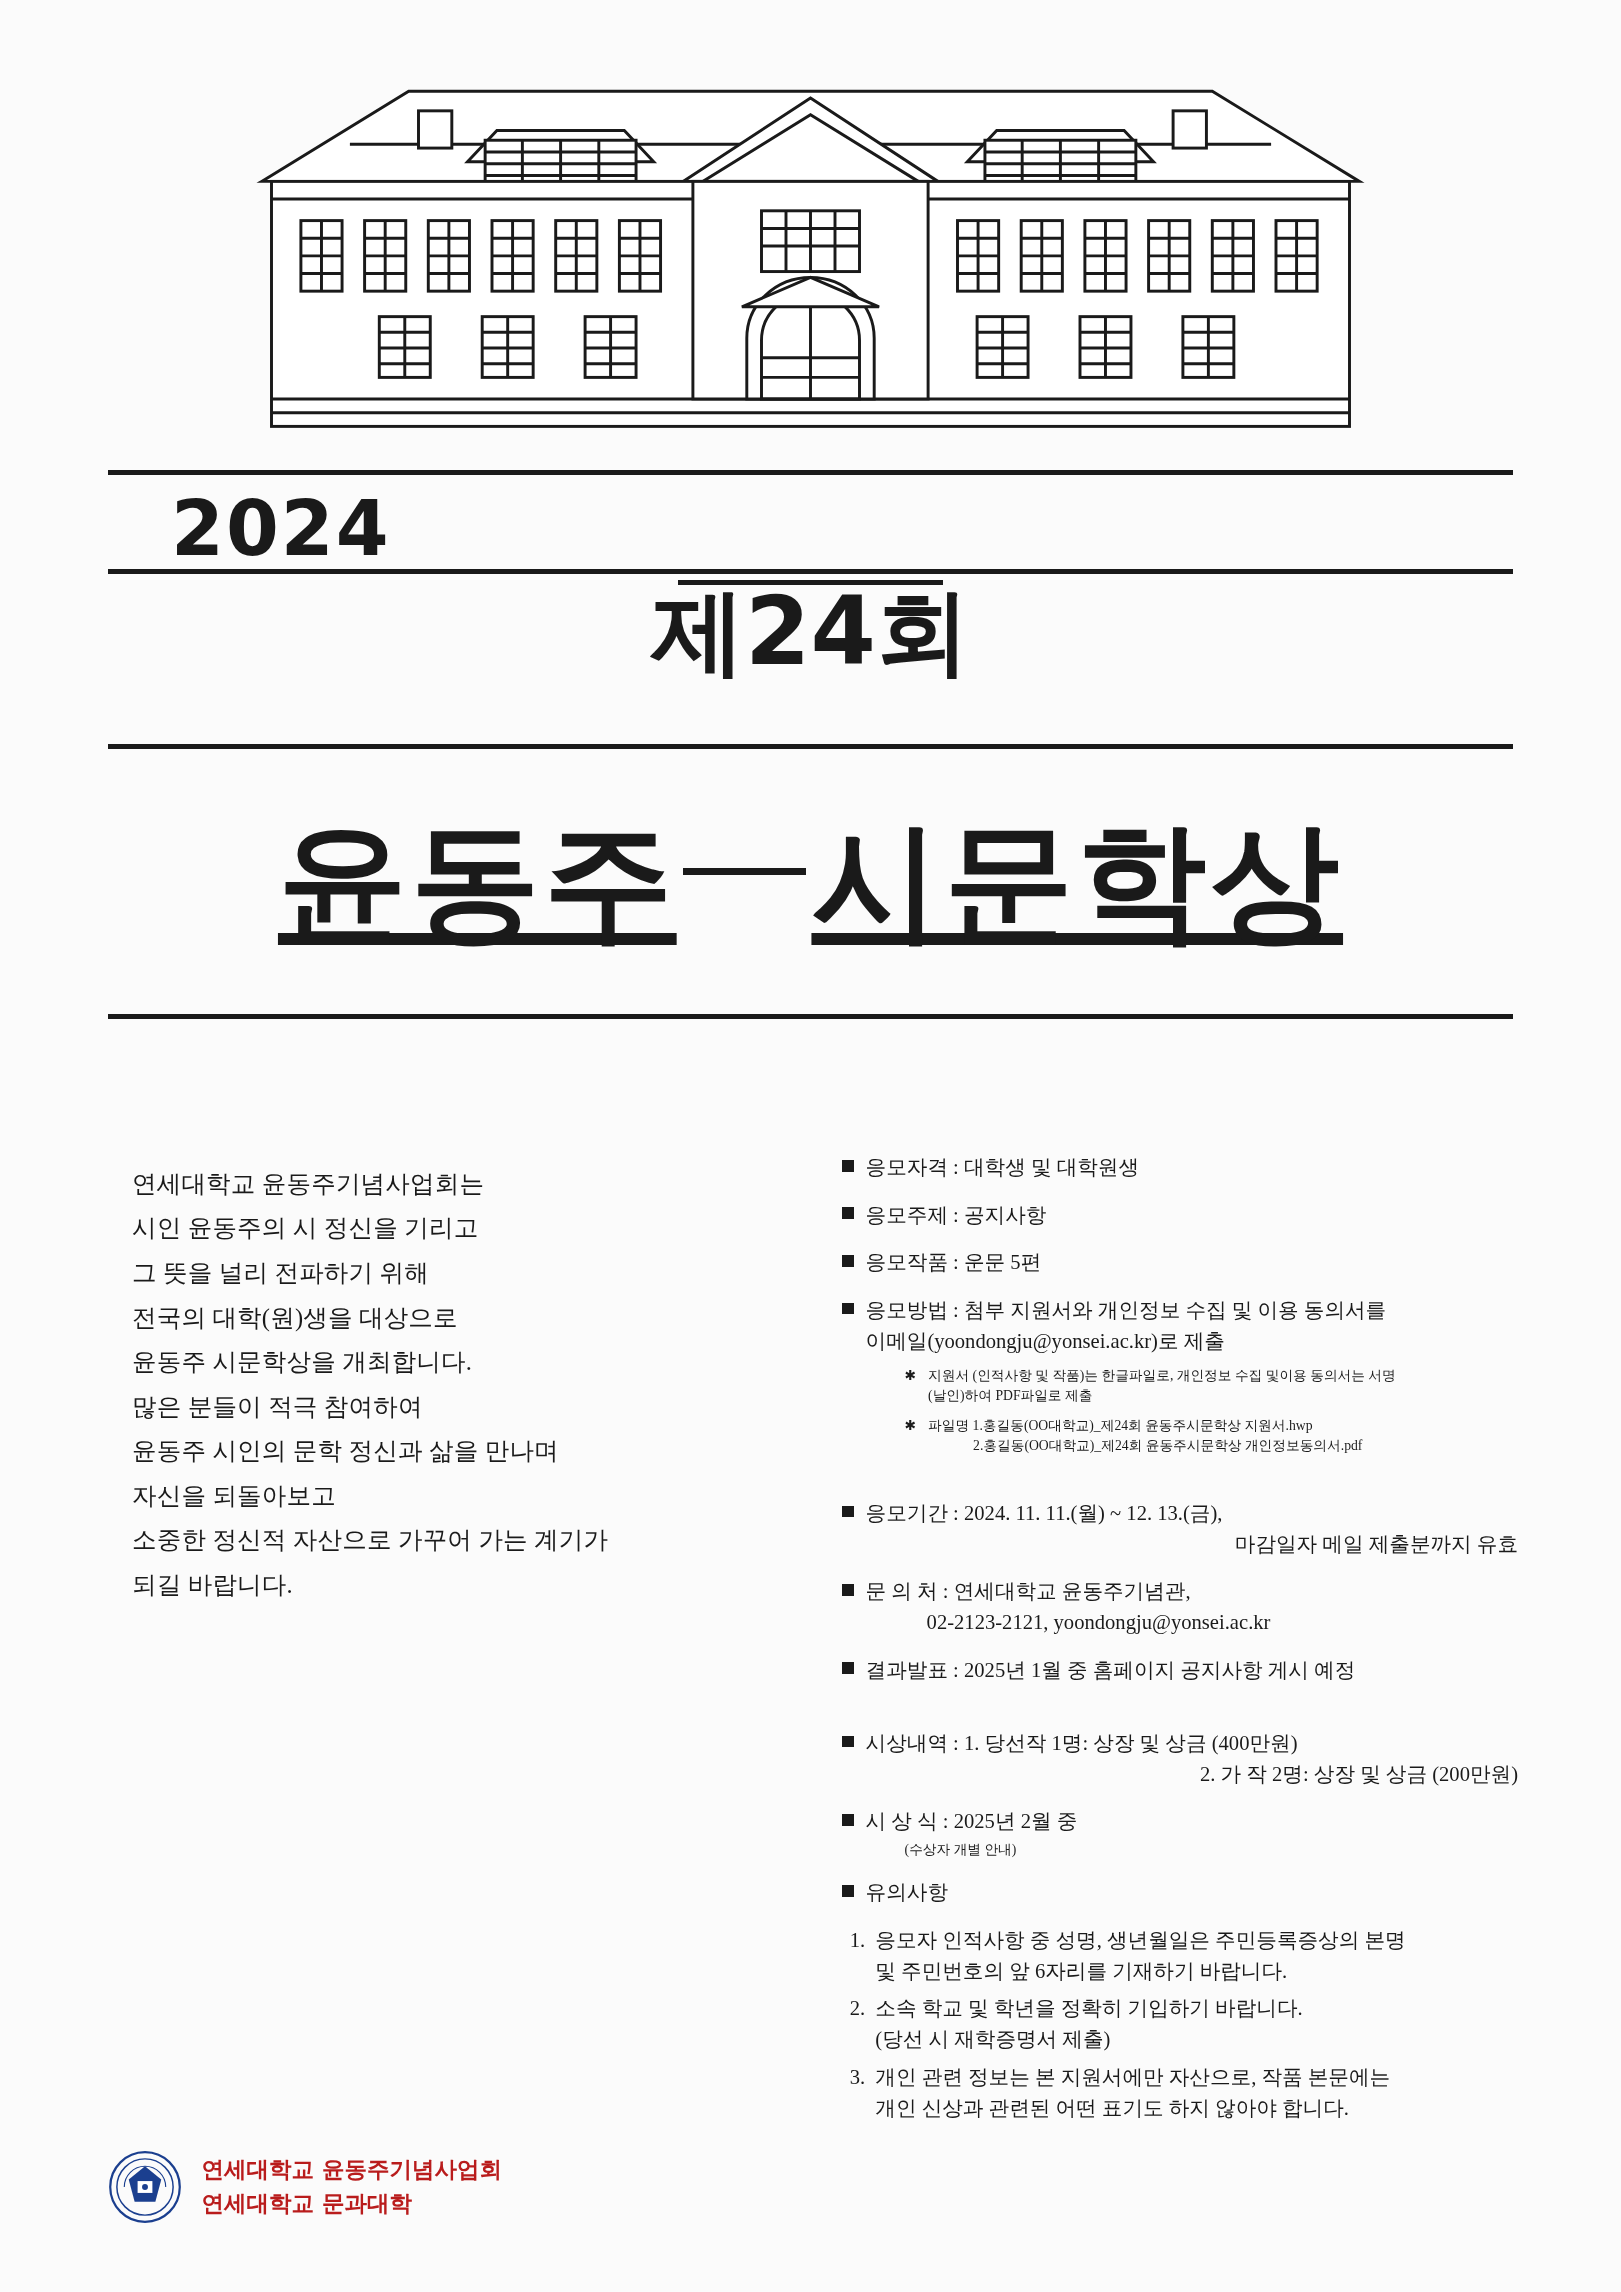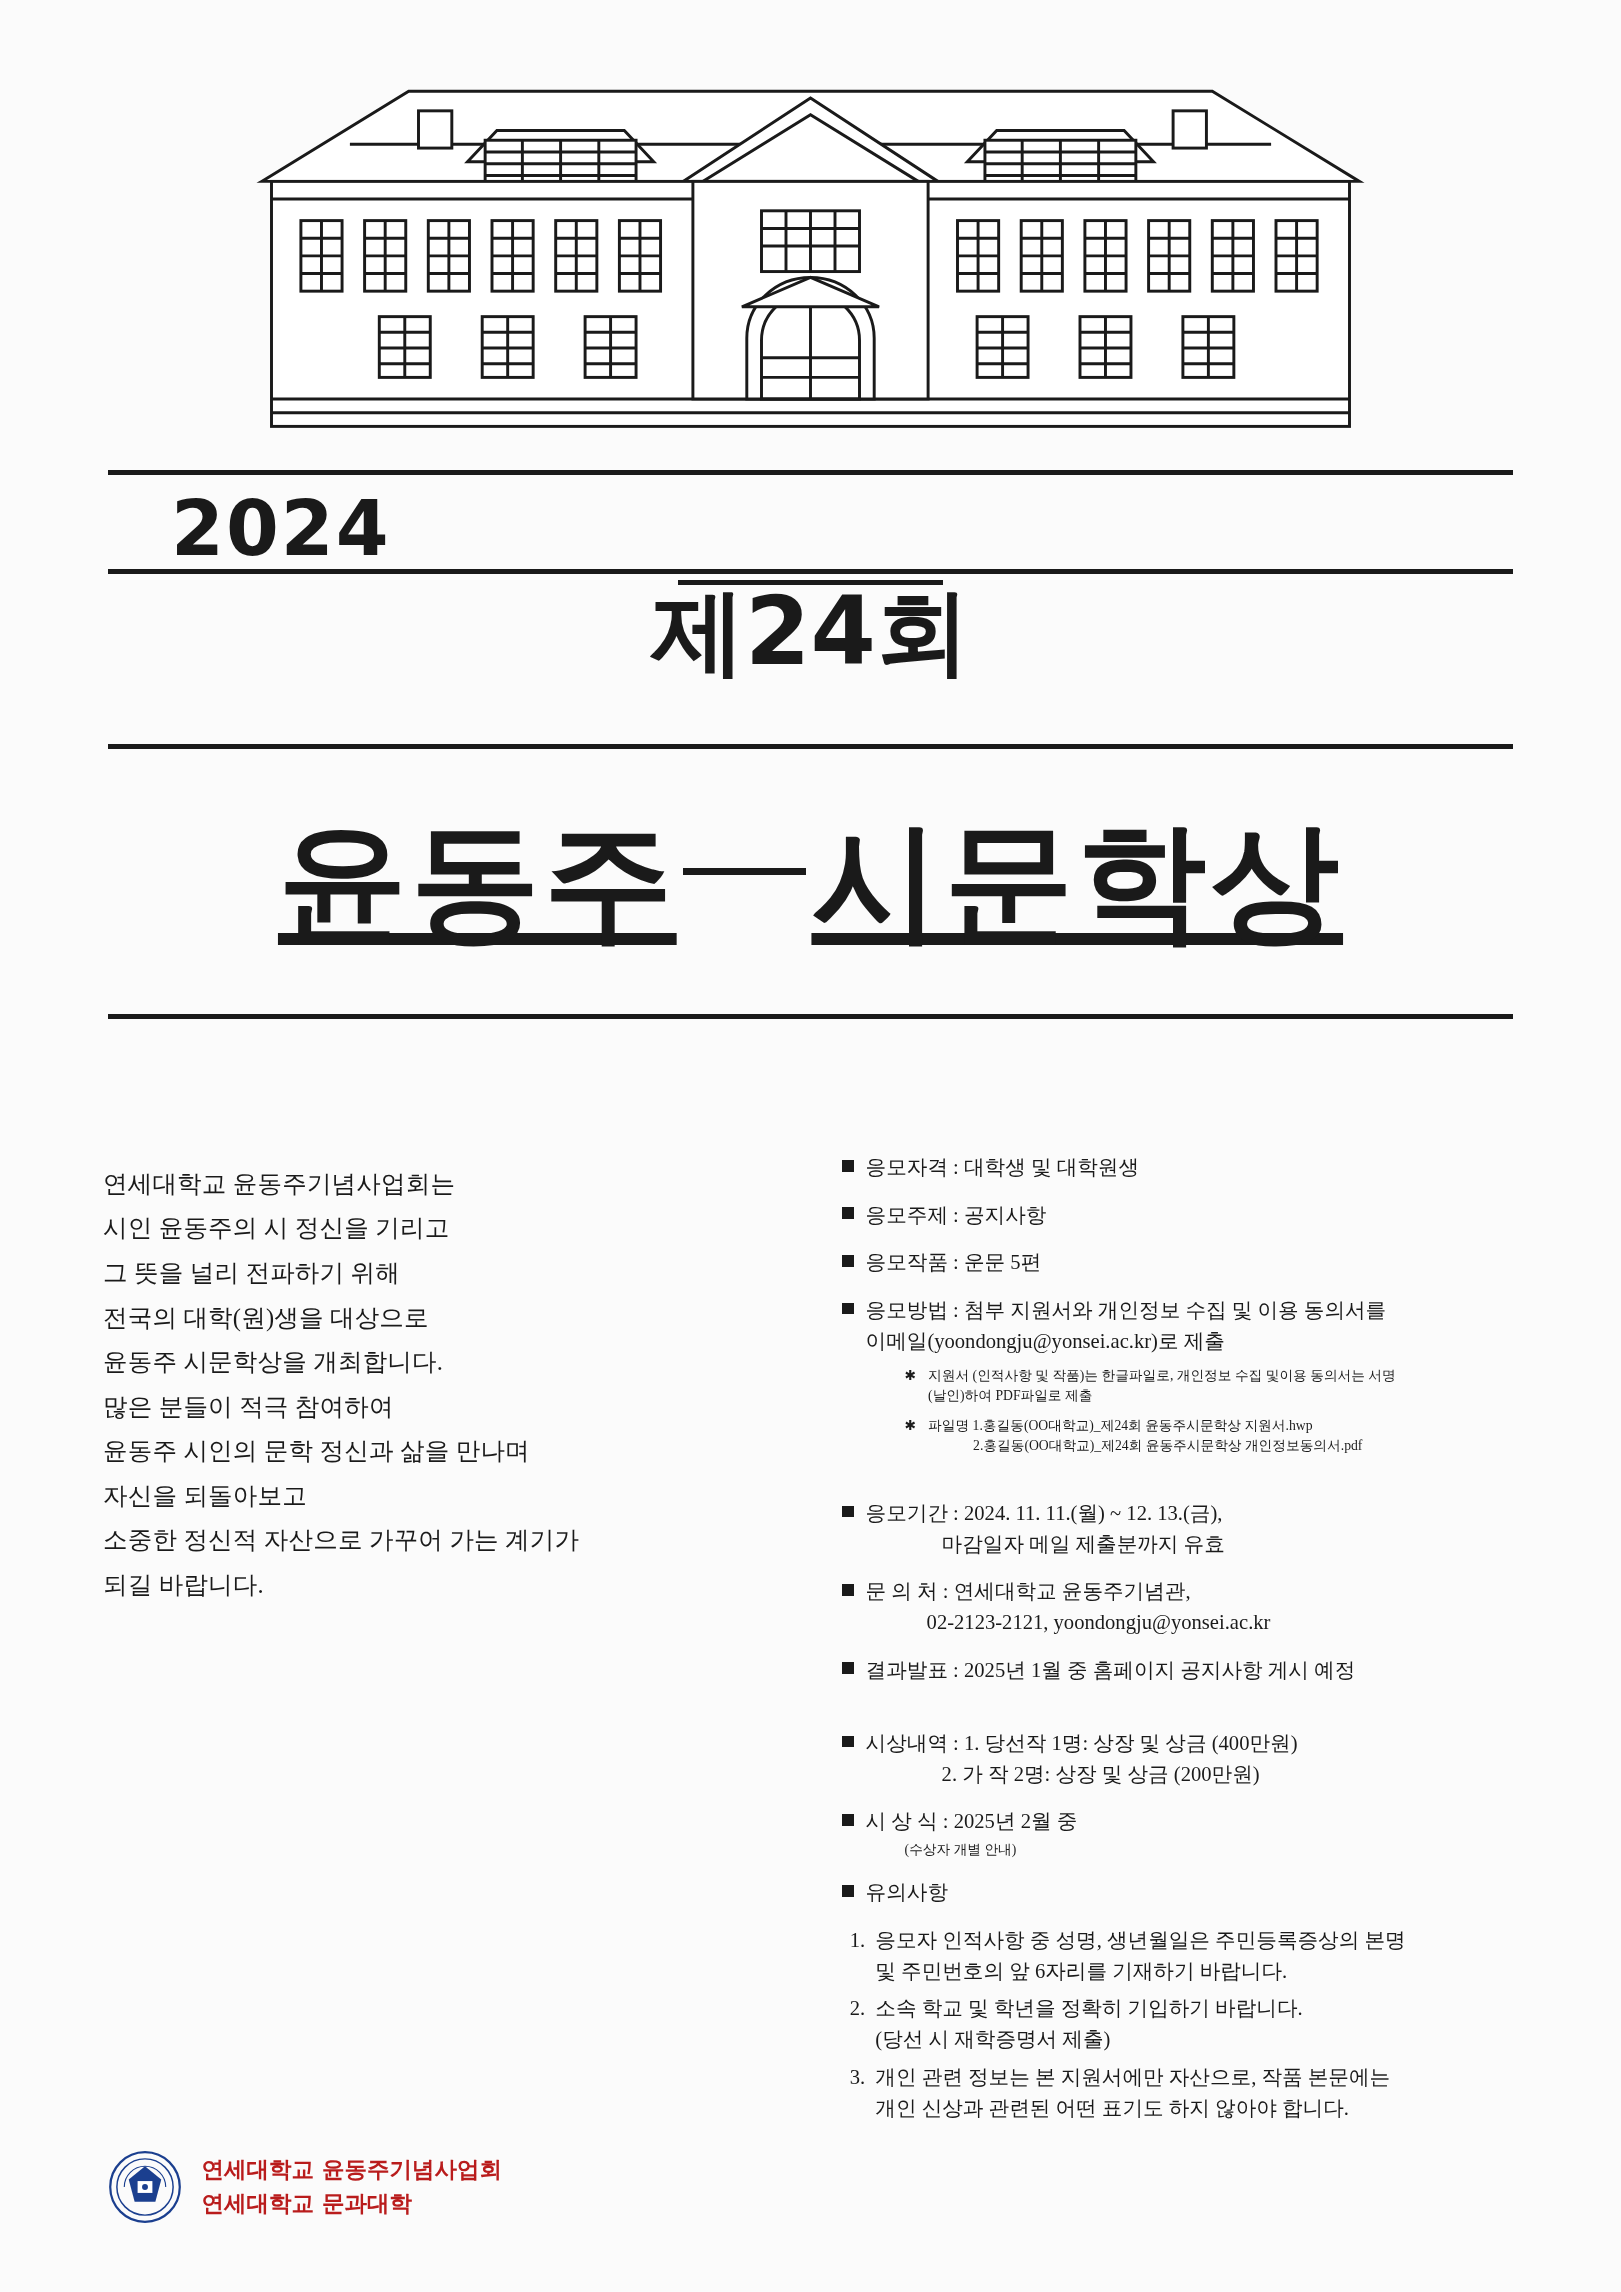--- a/index.html
+++ b/index.html
@@ -129,7 +129,7 @@
     line-height: 1.82;
     letter-spacing: 0.2px;
   }
-  .col-left div { white-space: nowrap; }
+  .col-left div { white-space: nowrap; margin-left: 29px; }
 
   .col-right {
     position: absolute;

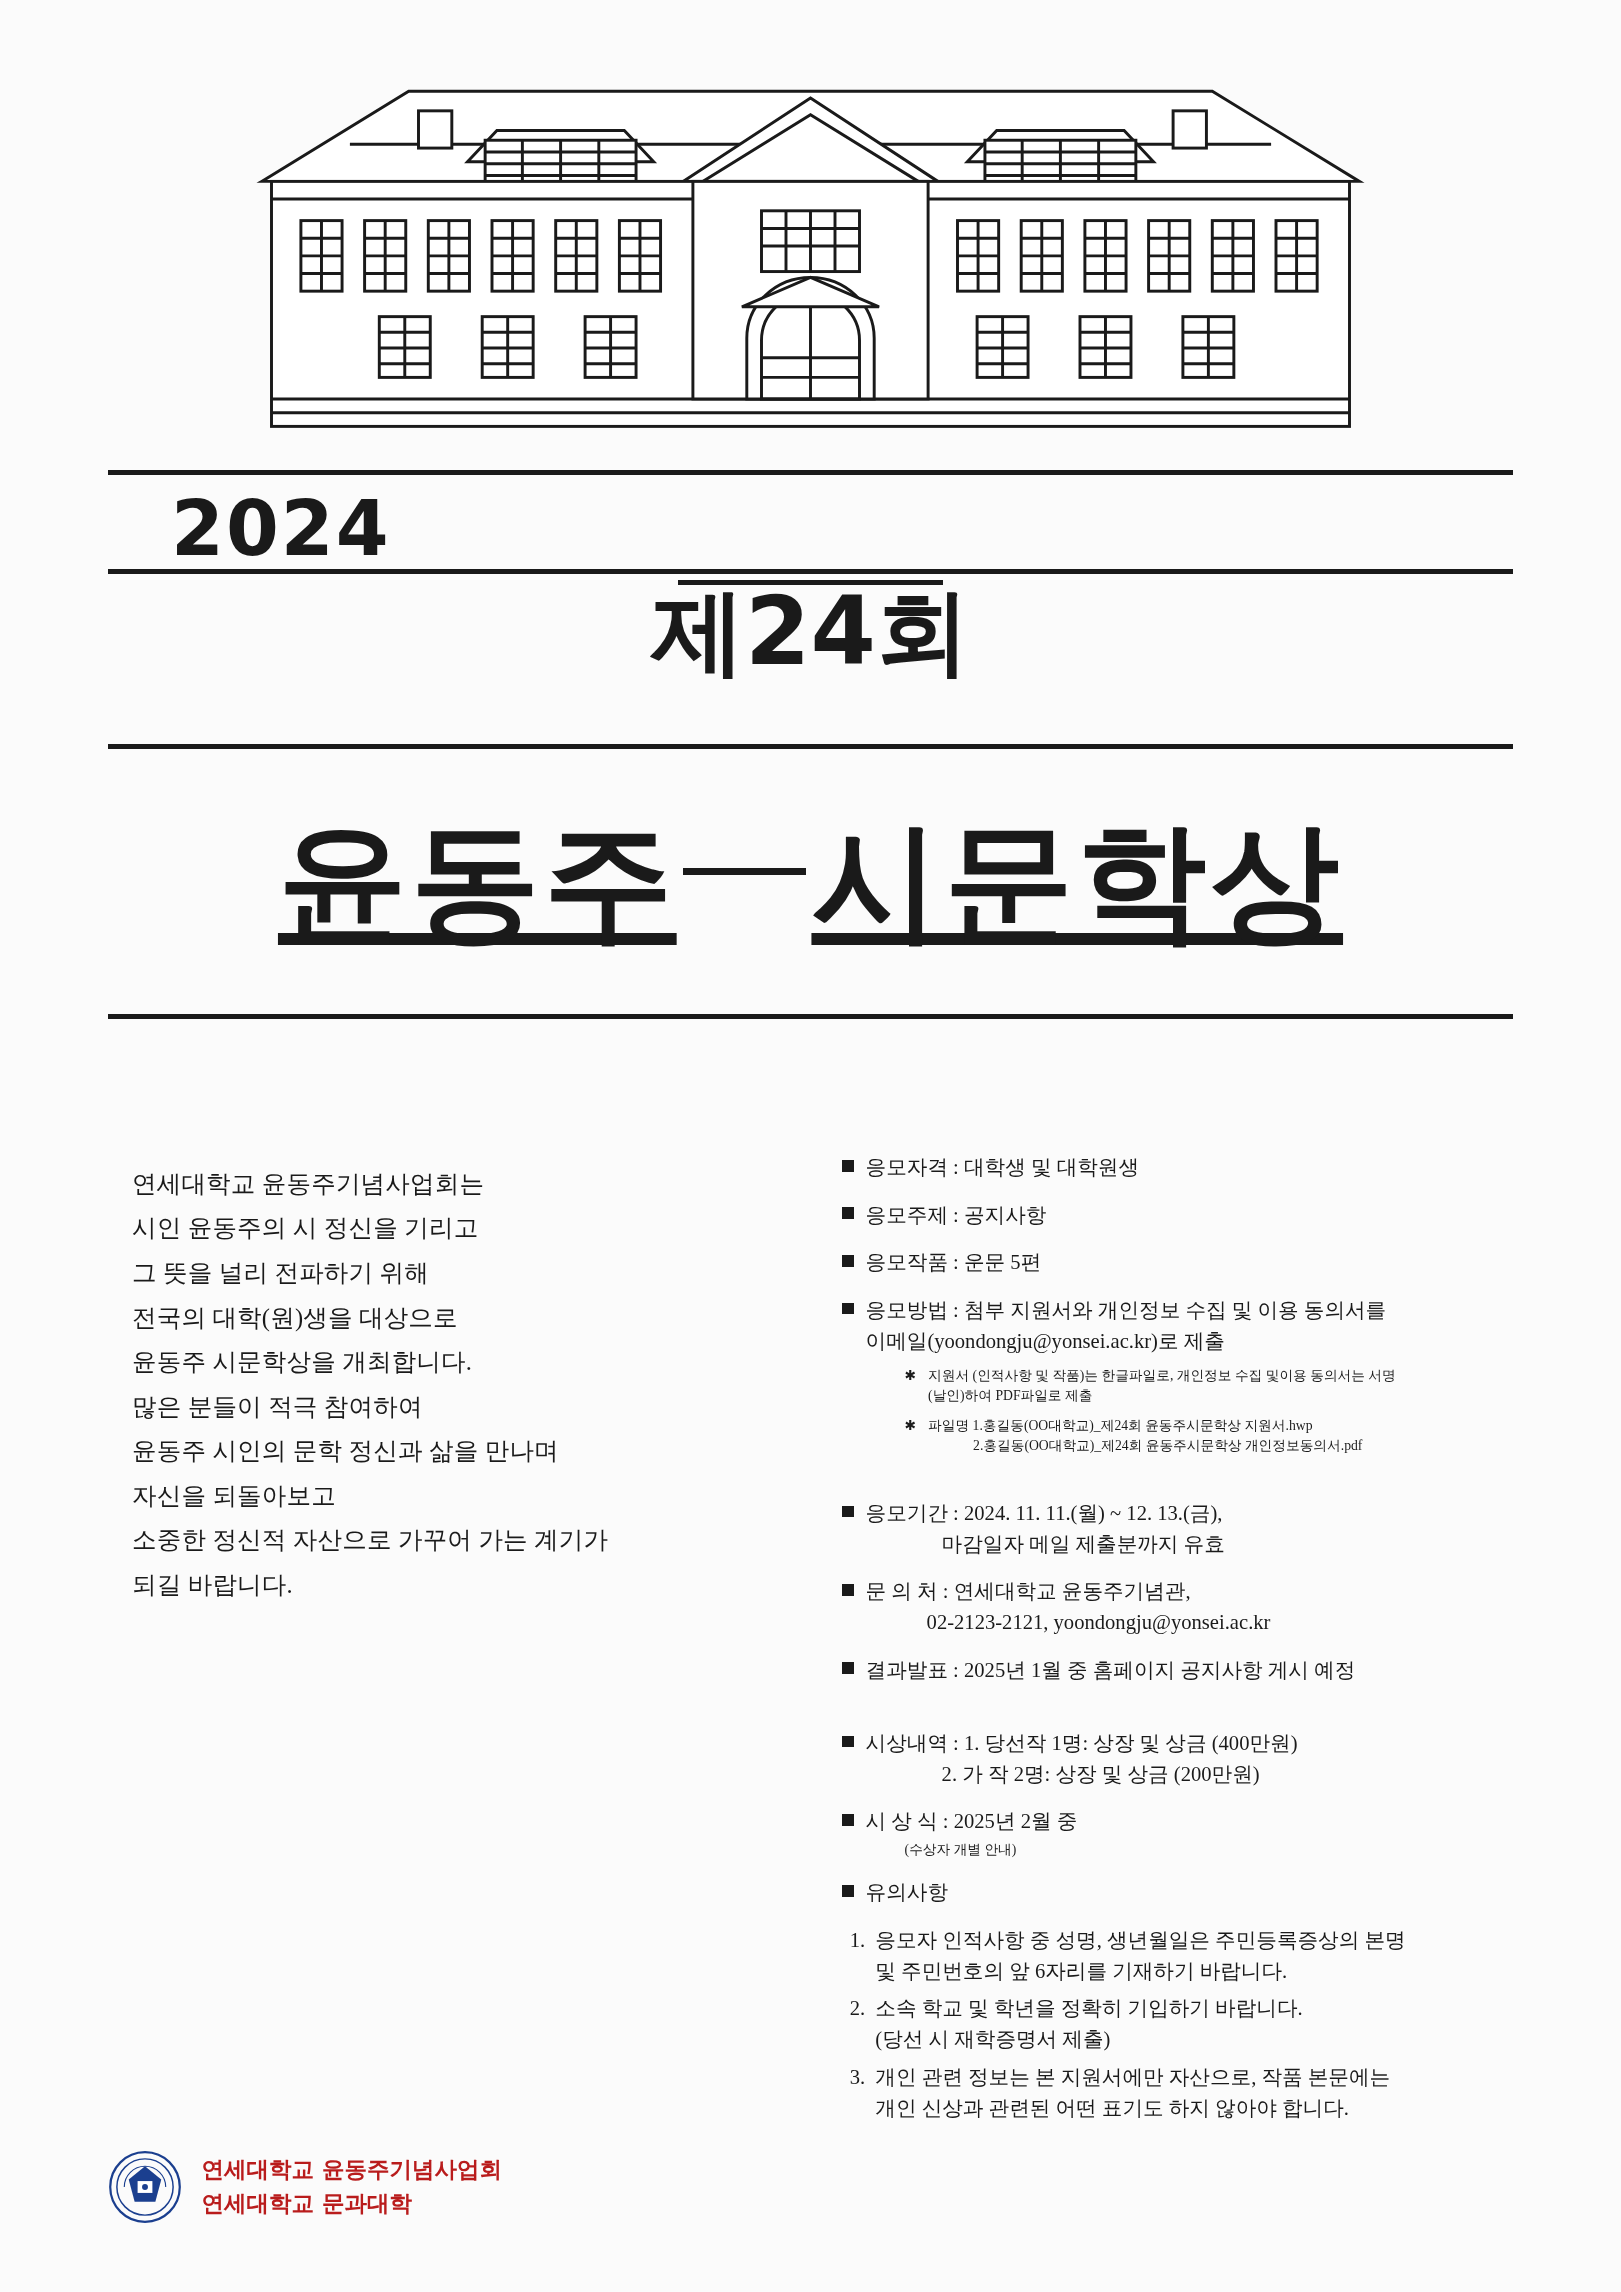--- a/index.html
+++ b/index.html
@@ -153,7 +153,7 @@
     flex: none;
   }
   .item-body { flex: 1; }
-  .item-body .l2 { padding-left: 76px; }
+  .item-body .l2 { padding-left: 76px; text-align: right; }
   .item-body .l2b { padding-left: 61px; }
   .sub-note {
     font-size: 13.7px;

